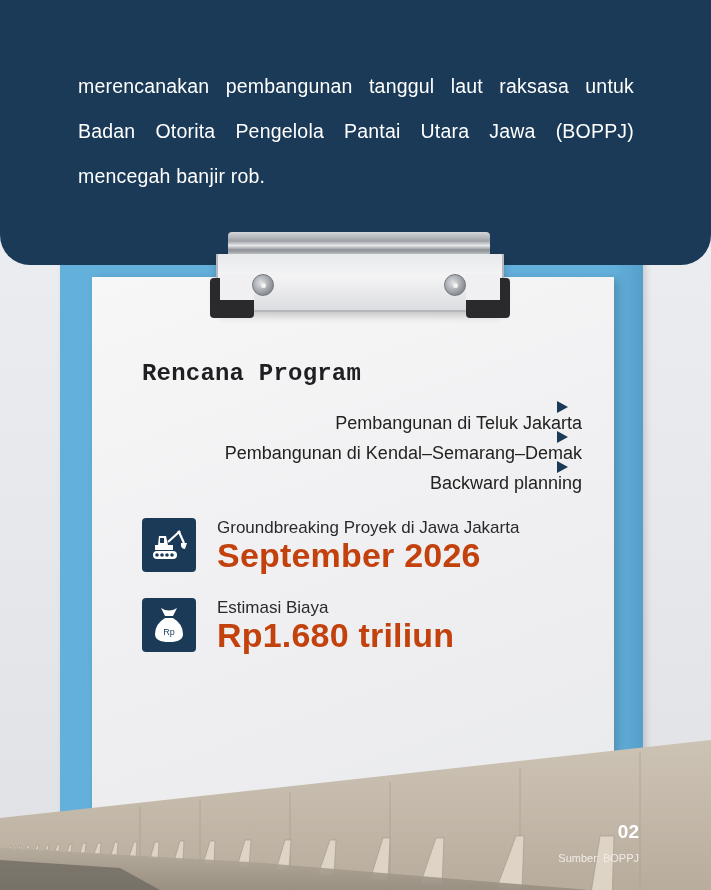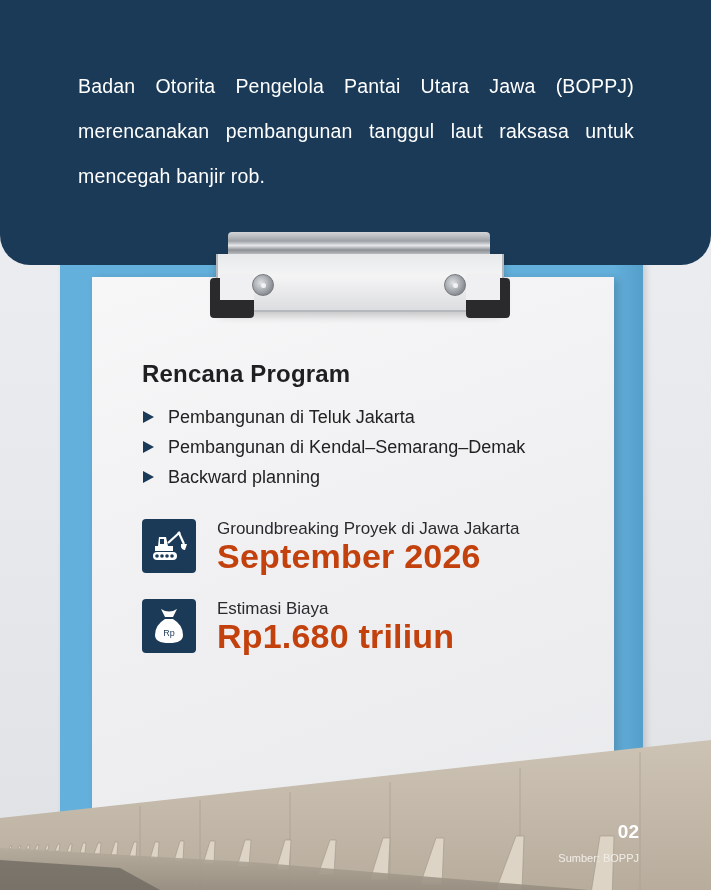--- a/index.html
+++ b/index.html
@@ -101,8 +101,8 @@
 
 <div class="header">
   <div class="header-text">
+    <span class="jl">merencanakan pembangunan tanggul laut raksasa untuk</span>
     <span class="jl">Badan Otorita Pengelola Pantai Utara Jawa (BOPPJ)</span>
-    <span class="jl">merencanakan pembangunan tanggul laut raksasa untuk</span>
     <span>mencegah banjir rob.</span>
   </div>
 </div>

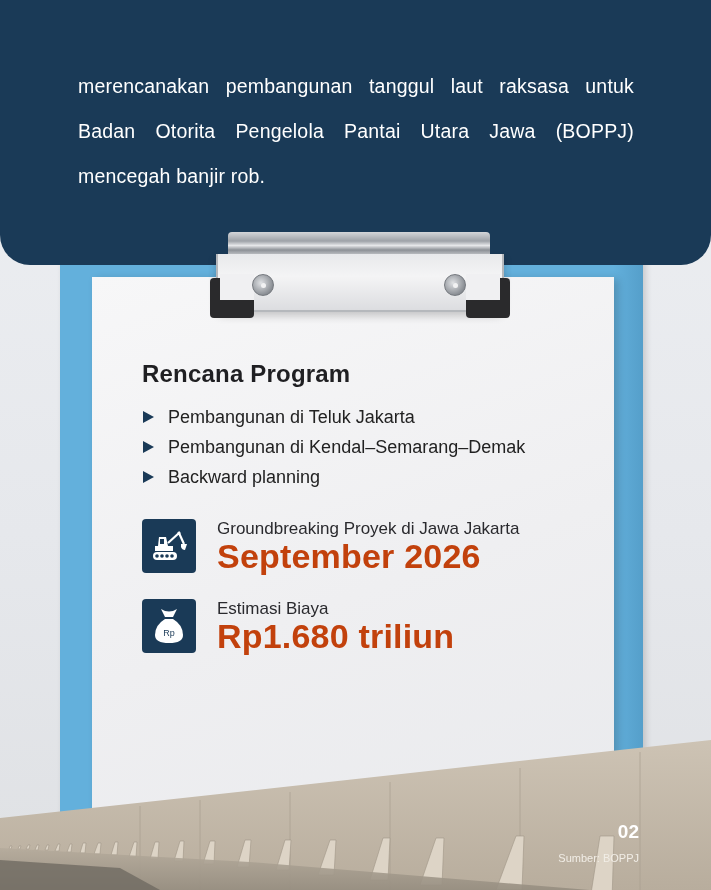--- a/index.html
+++ b/index.html
@@ -74,7 +74,7 @@
 
   
   .content { position: absolute; left: 142px; top: 360px; width: 440px; z-index: 4; color: #1f1f22; }
-  .section-title { font-weight: bold; font-size: 24px; letter-spacing: 0.2px; margin-bottom: 14px; }
+  .section-title { font-weight: bold; font-size: 24px; letter-spacing: 0.2px; margin-bottom: 14px; font-family: Liberation Mono, monospace; }
   .program-list { list-style: none; }
   .program-list li { display: flex; align-items: center; height: 30px; font-size: 18px; color: #222; }
   .tri {

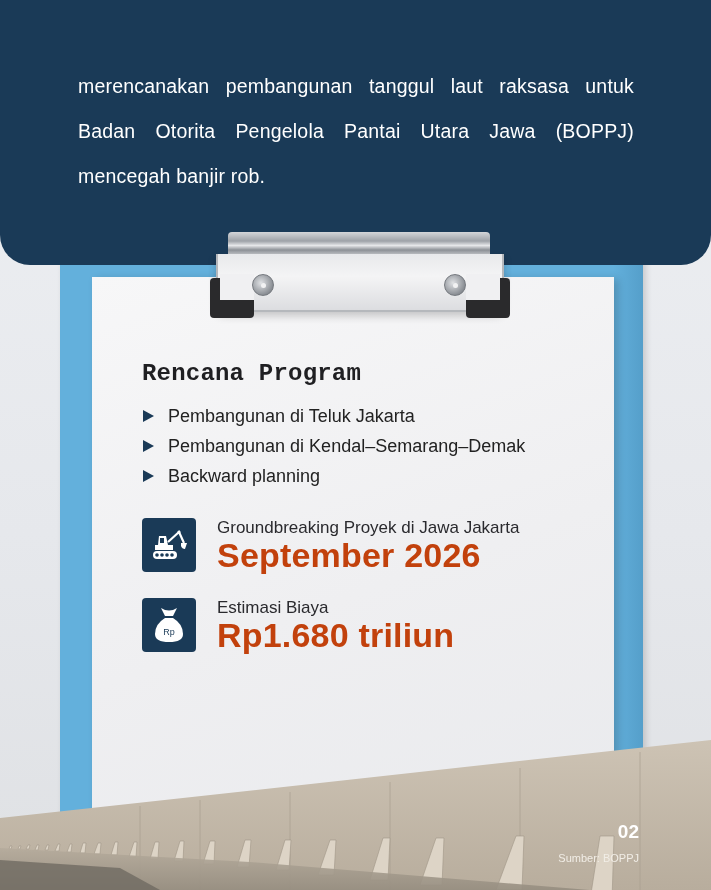--- a/index.html
+++ b/index.html
@@ -76,7 +76,7 @@
   .content { position: absolute; left: 142px; top: 360px; width: 440px; z-index: 4; color: #1f1f22; }
   .section-title { font-weight: bold; font-size: 24px; letter-spacing: 0.2px; margin-bottom: 14px; font-family: Liberation Mono, monospace; }
   .program-list { list-style: none; }
-  .program-list li { display: flex; align-items: center; height: 30px; font-size: 18px; color: #222; }
+  .program-list li { display: flex; align-items: flex-end; height: 30px; font-size: 18px; color: #222; flex-direction: column; }
   .tri {
     width: 0; height: 0; border-top: 6px solid transparent; border-bottom: 6px solid transparent;
     border-left: 11px solid #1a3a57; margin-right: 14px; margin-left: 1px;

